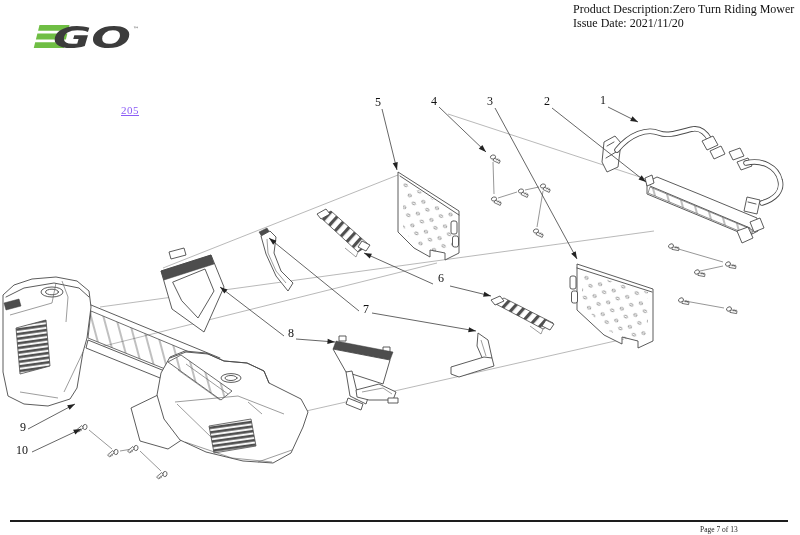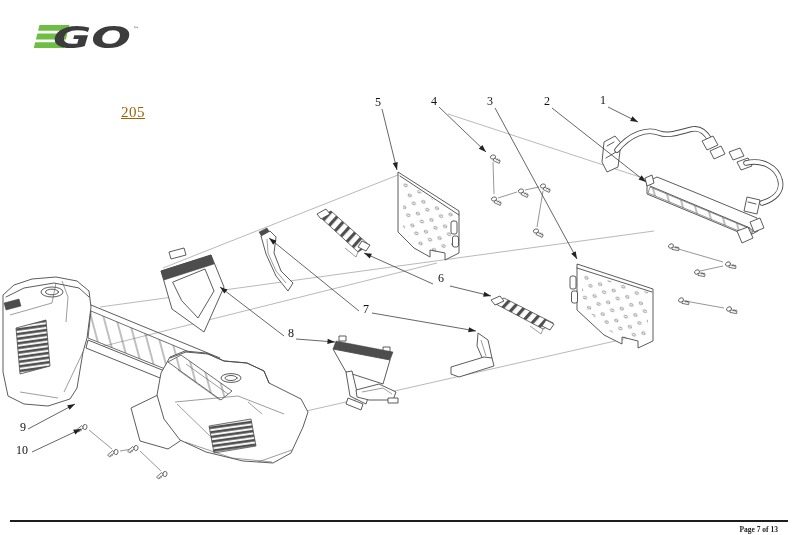--- a/index.html
+++ b/index.html
@@ -38,6 +38,7 @@
   </svg>
 
   <div class="hdr">
+    <div>Product Description:Zero Turn Riding Mower</div>
   </div>
 
   <div class="figlabel">205</div>

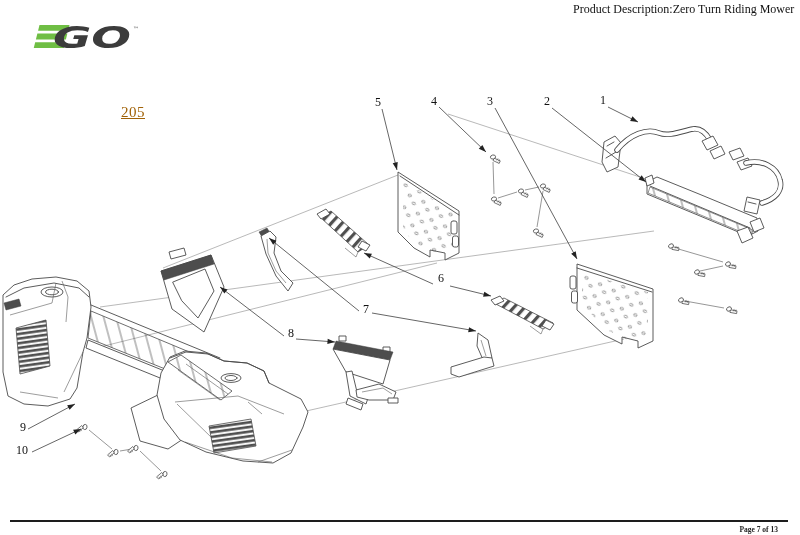--- a/index.html
+++ b/index.html
@@ -39,6 +39,7 @@
 
   <div class="hdr">
     <div>Product Description:Zero Turn Riding Mower</div>
+    <div>Issue Date: 2021/11/20</div>
   </div>
 
   <div class="figlabel">205</div>

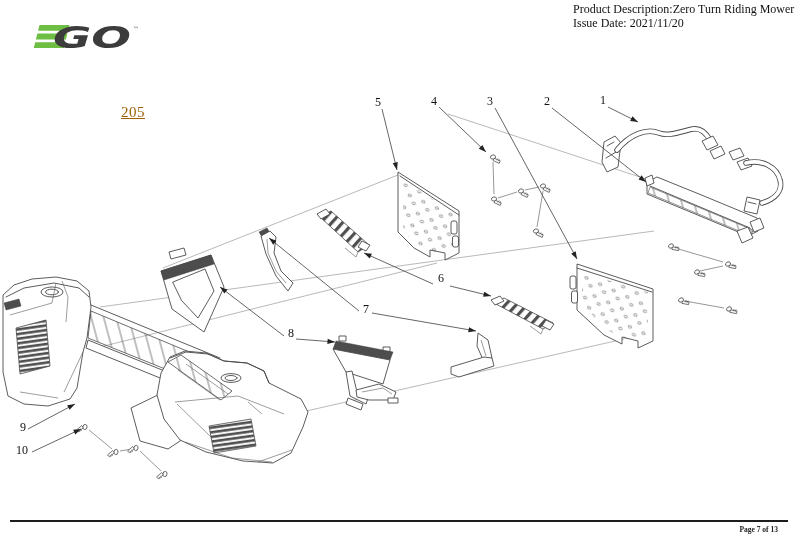--- a/index.html
+++ b/index.html
@@ -7,8 +7,8 @@
         font-family:"Liberation Serif",serif;color:#1a1a1a;}
   .hdr{position:absolute;left:573px;top:3px;width:220px;font-size:12px;line-height:13.8px;
        color:#111;white-space:nowrap;}
-  .figlabel{position:absolute;left:121px;top:104px;font-size:15px;text-decoration:underline;
-            color:#a16207;letter-spacing:.5px;}
+  .figlabel{position:absolute;left:121px;top:104px;font-size:11px;text-decoration:underline;
+            color:#8b5cf6;letter-spacing:.5px;}
   .diag{position:absolute;left:0;top:0;}
   .rule{position:absolute;left:10px;top:520px;width:778px;height:2px;background:#1d1d1d;}
   .pagenum{position:absolute;left:700px;top:525px;width:78px;font-size:7.5px;font-weight:bold;

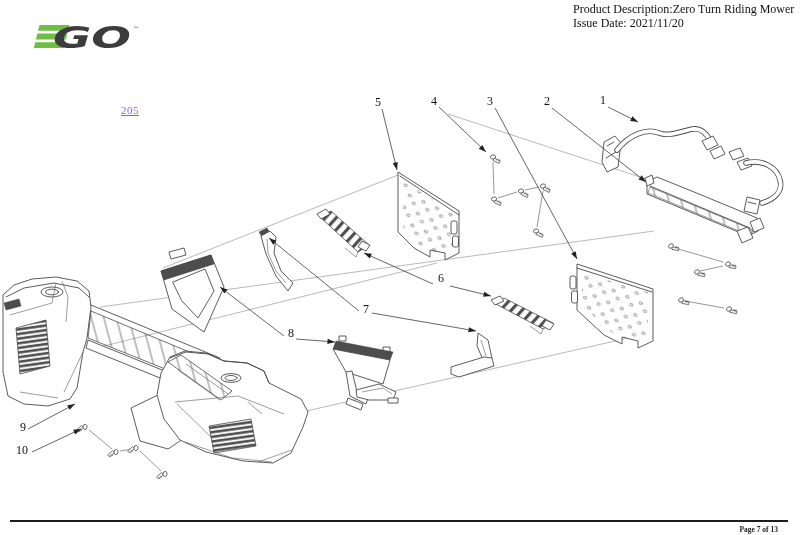--- a/index.html
+++ b/index.html
@@ -11,8 +11,8 @@
             color:#8b5cf6;letter-spacing:.5px;}
   .diag{position:absolute;left:0;top:0;}
   .rule{position:absolute;left:10px;top:520px;width:778px;height:2px;background:#1d1d1d;}
-  .pagenum{position:absolute;left:700px;top:525px;width:78px;font-size:7.5px;font-weight:bold;
-           color:#222;text-align:right;}
+  .pagenum{position:absolute;left:700px;top:525px;width:78px;font-size:7.5px;font-weight:normal;
+           color:#222;text-align:left;}
   svg text.callout-num{font-family:"Liberation Serif",serif;font-size:12px;fill:#111;}
   svg .leader{stroke:#3f3f3f;stroke-width:.8;fill:none;}
   svg .connector{stroke:#6a6a6a;stroke-width:.7;fill:none;}

